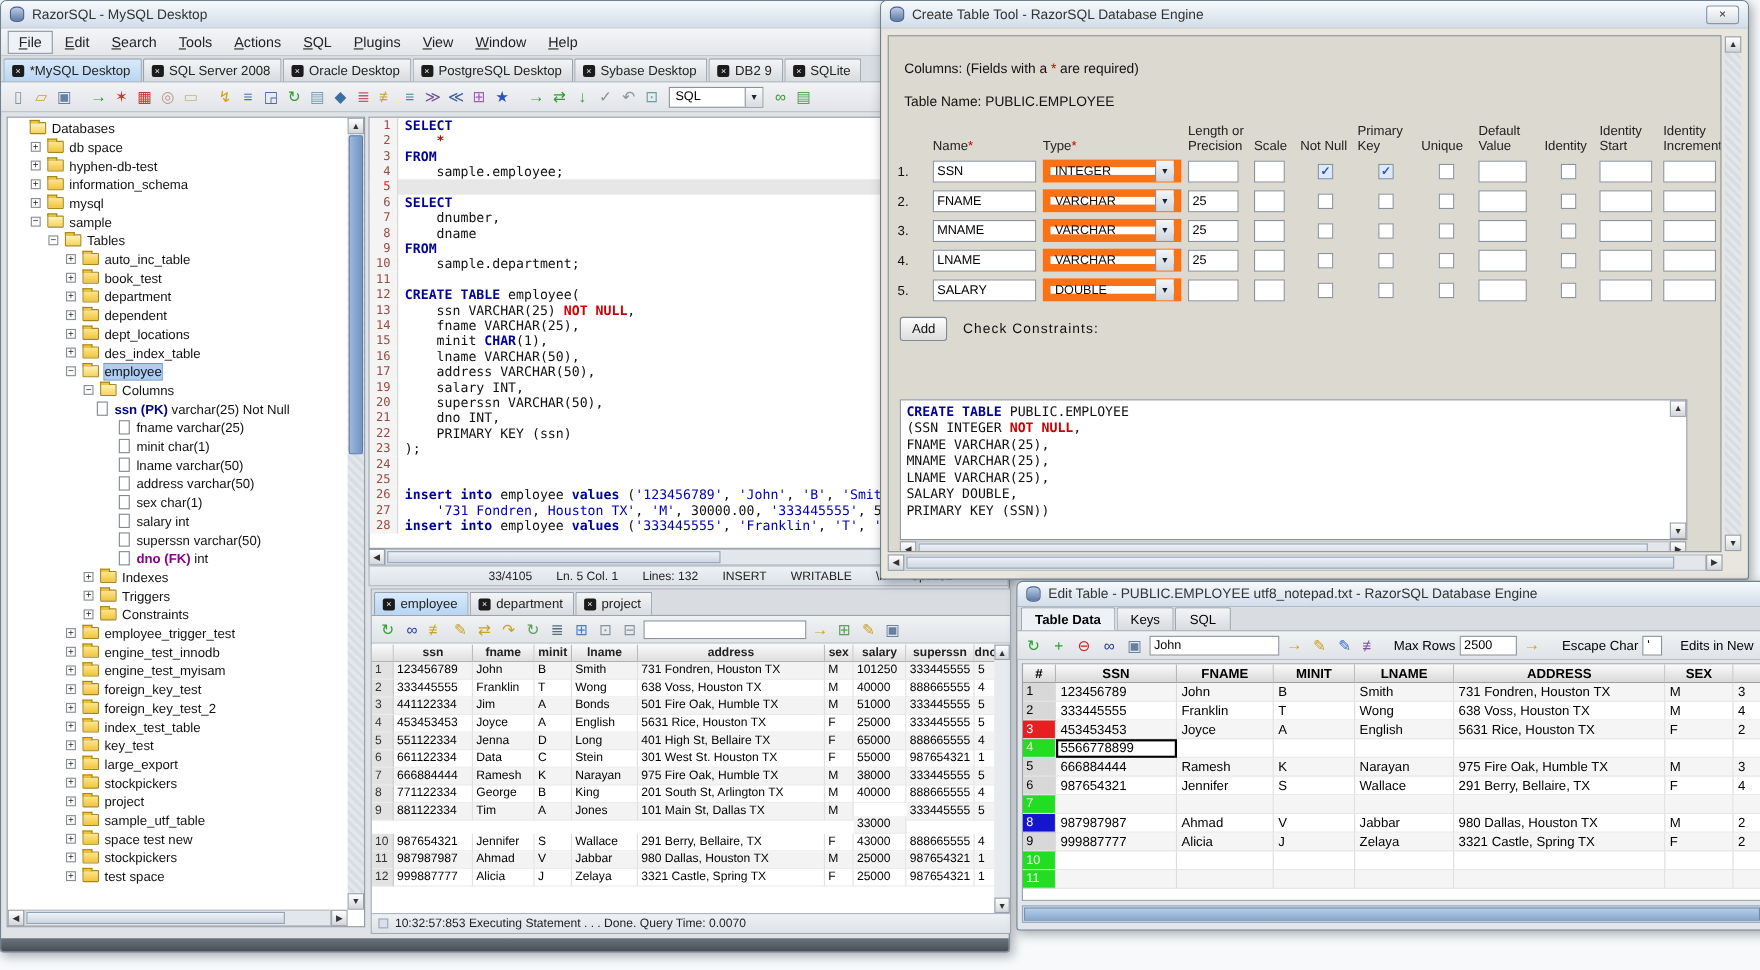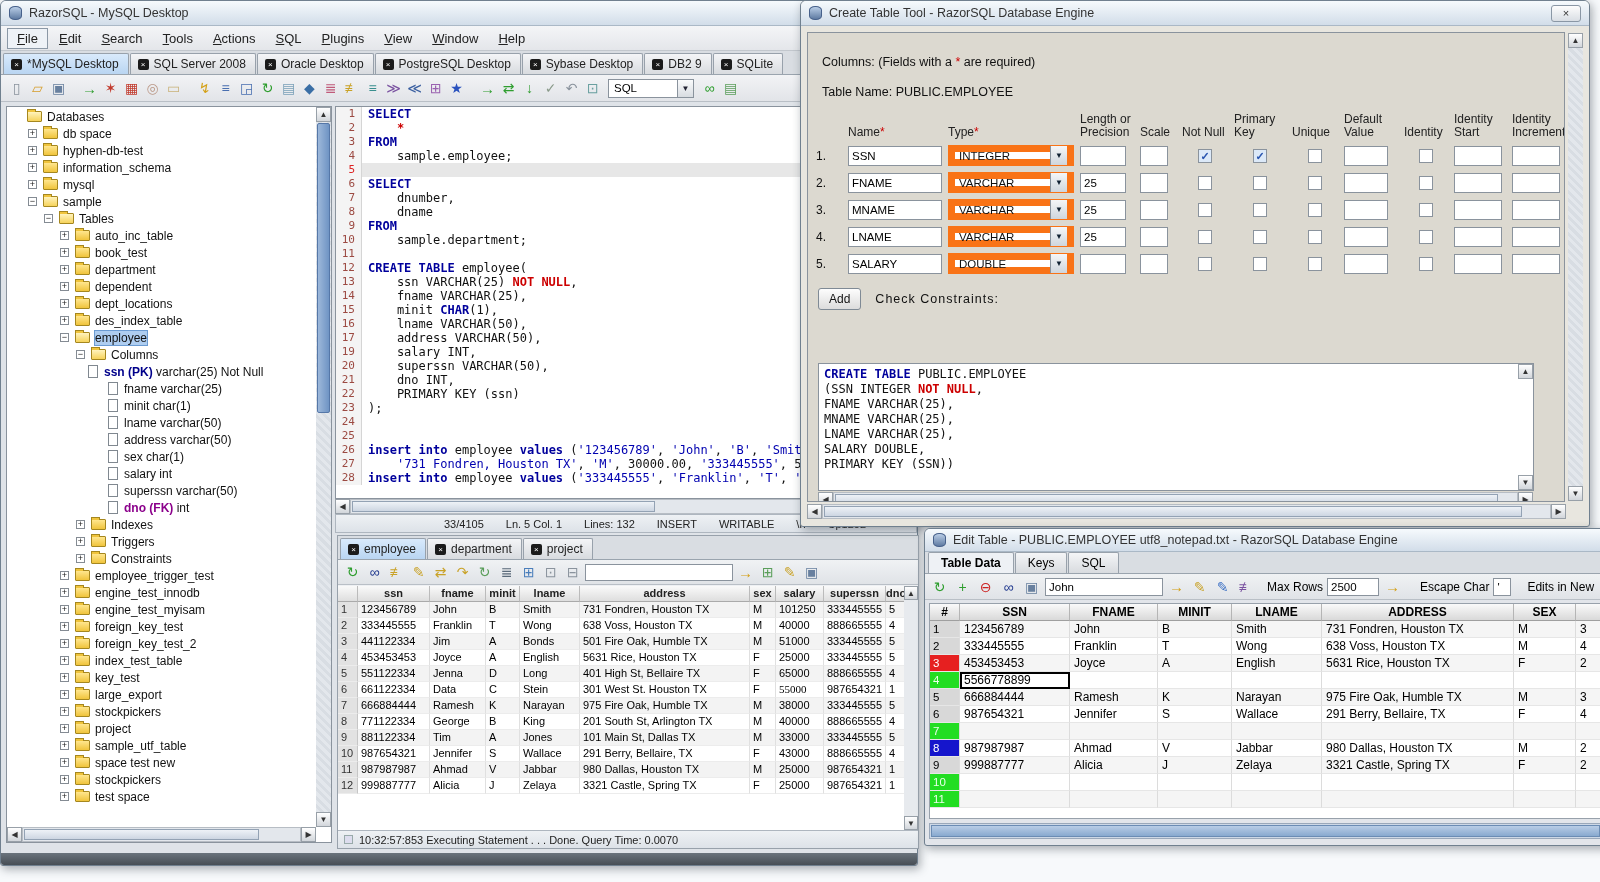--- a/index.html
+++ b/index.html
@@ -637,7 +637,7 @@
             <div class="g-cell" style="width: 60px;">Stein</div>
             <div class="g-cell" style="width: 170px;">301 West St. Houston TX</div>
             <div class="g-cell" style="width: 26px;">F</div>
-            <div class="g-cell" style="width: 48px; font-family: Liberation Serif, serif;">55000</div>
+            <div class="g-cell" style="width: 48px;">55000</div>
             <div class="g-cell" style="width: 62px;">987654321</div>
             <div class="g-cell" style="width: 20px;">1</div>
           </div>

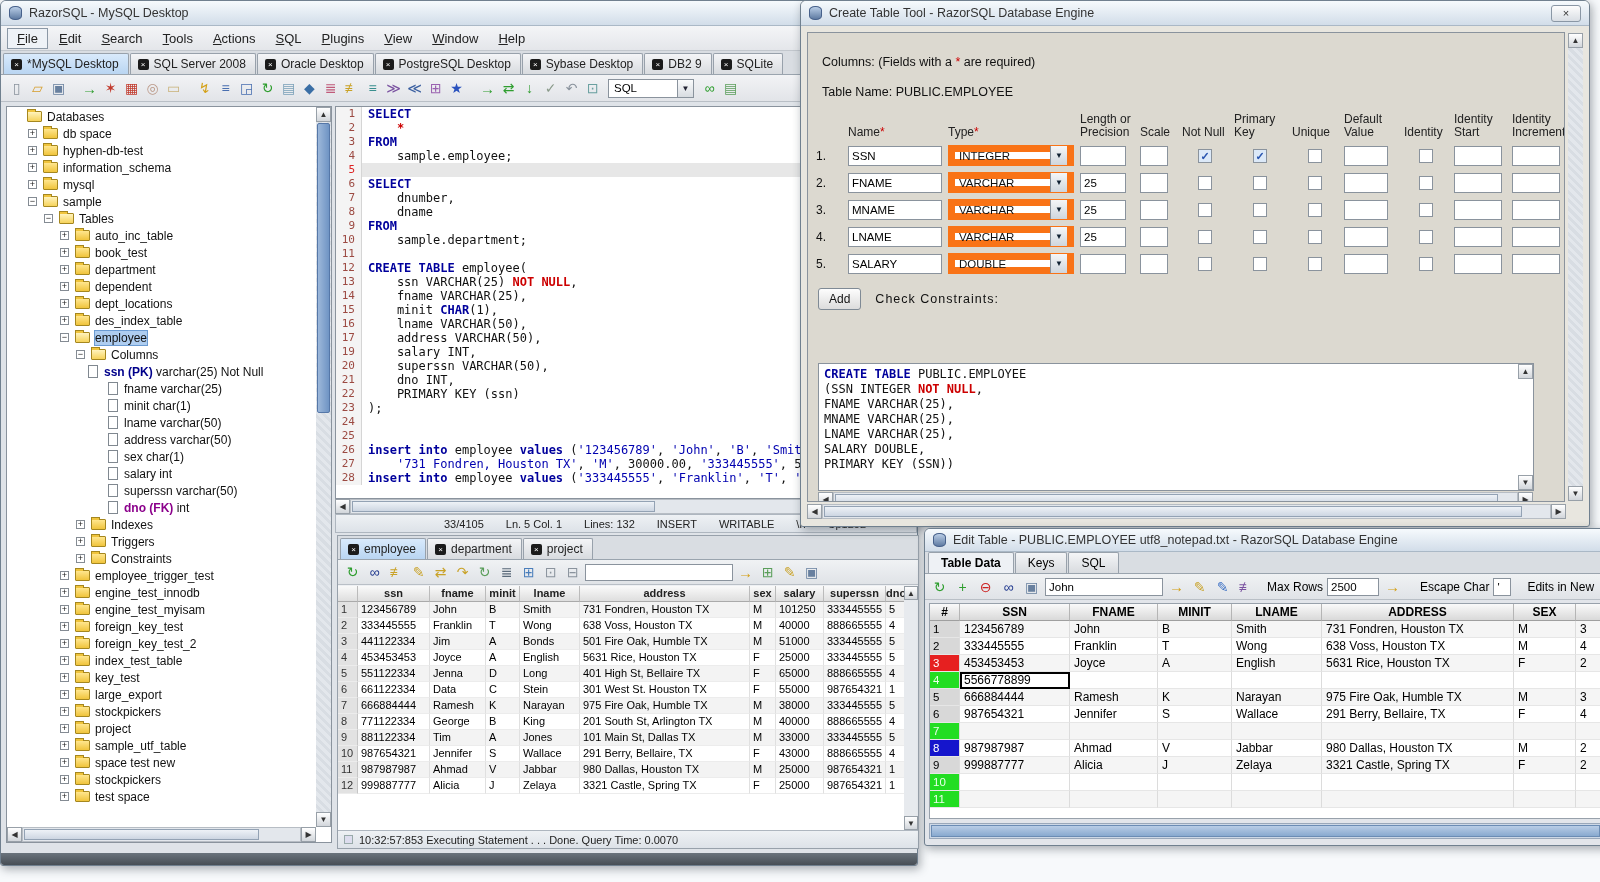--- a/index.html
+++ b/index.html
@@ -673,7 +673,7 @@
             <div class="g-cell" style="width: 60px;">Jones</div>
             <div class="g-cell" style="width: 170px;">101 Main St, Dallas TX</div>
             <div class="g-cell" style="width: 26px;">M</div>
-            <div class="g-cell" style="width: 48px;">33000</div>
+            <div class="g-cell" style="width: 48px; margin-top: 12px;">33000</div>
             <div class="g-cell" style="width: 62px;">333445555</div>
             <div class="g-cell" style="width: 20px;">5</div>
           </div>

